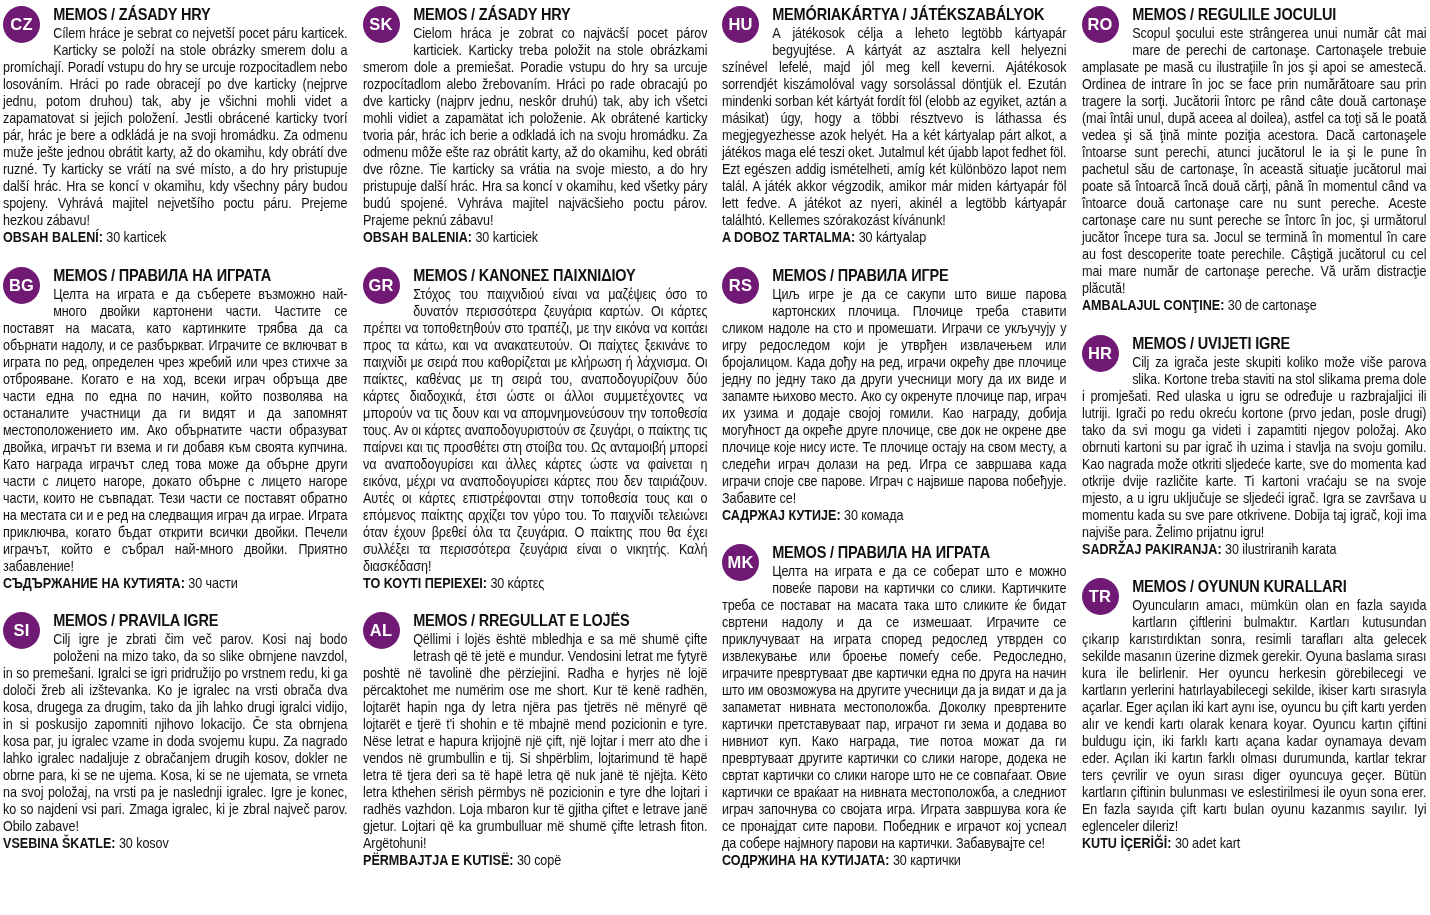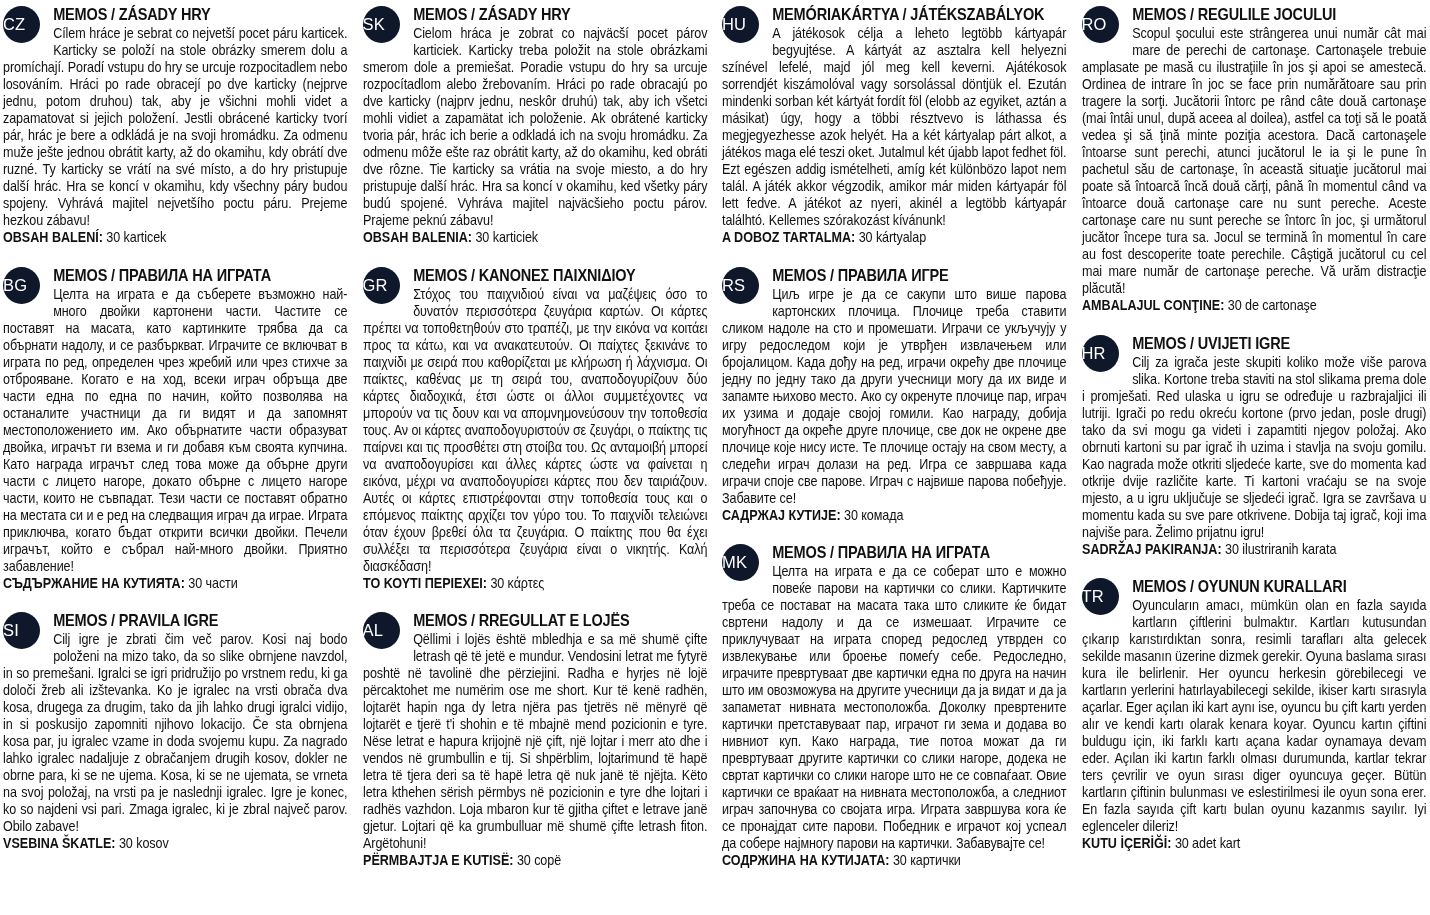--- a/index.html
+++ b/index.html
@@ -33,12 +33,12 @@
     width: 37px;
     height: 37px;
     border-radius: 50%;
-    background: #0f172a;
+    background: #701a75;
     color: #ffffff;
     display: flex;
     align-items: center;
-    justify-content: flex-start;
-    font-weight: 400;
+    justify-content: center;
+    font-weight: 700;
     font-size: 16.5px;
     letter-spacing: 0.2px;
   }

